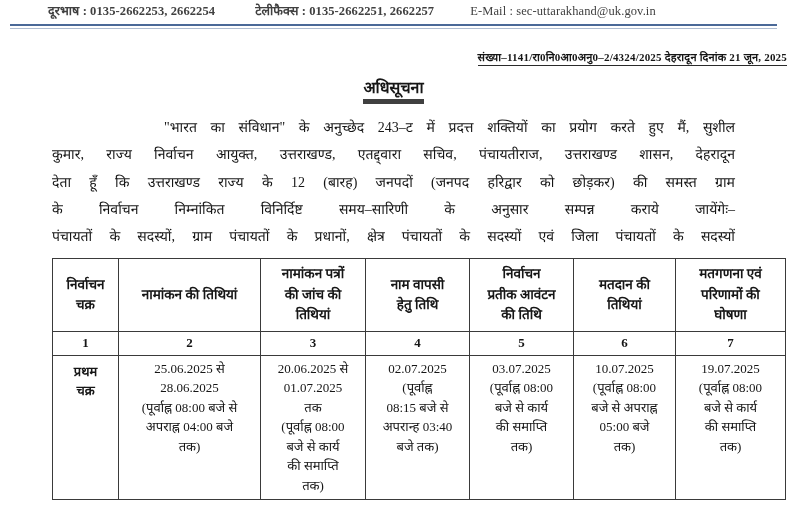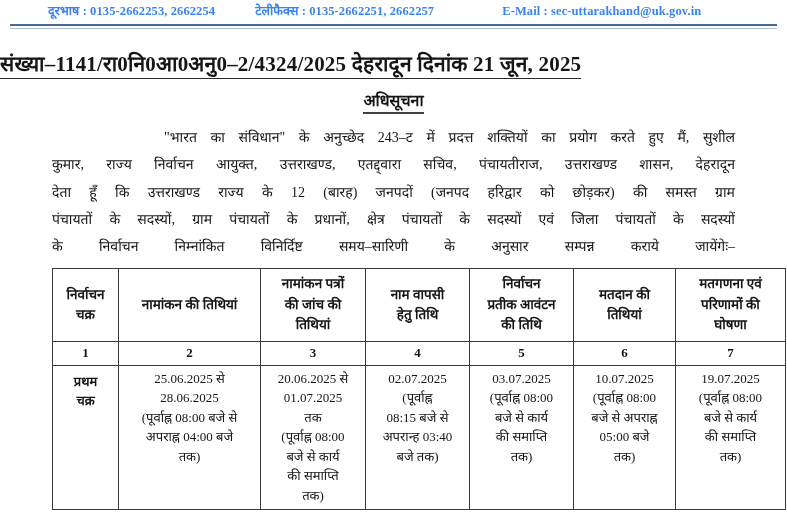--- a/index.html
+++ b/index.html
@@ -22,7 +22,7 @@
     display: flex;
     align-items: baseline;
     padding: 2px 0 3px 0;
-    color: #3b82f6;
+    color: #404040;
     font-family: "Liberation Serif", "DejaVu Serif", serif;
     font-weight: bold;
     font-size: 12.5px;

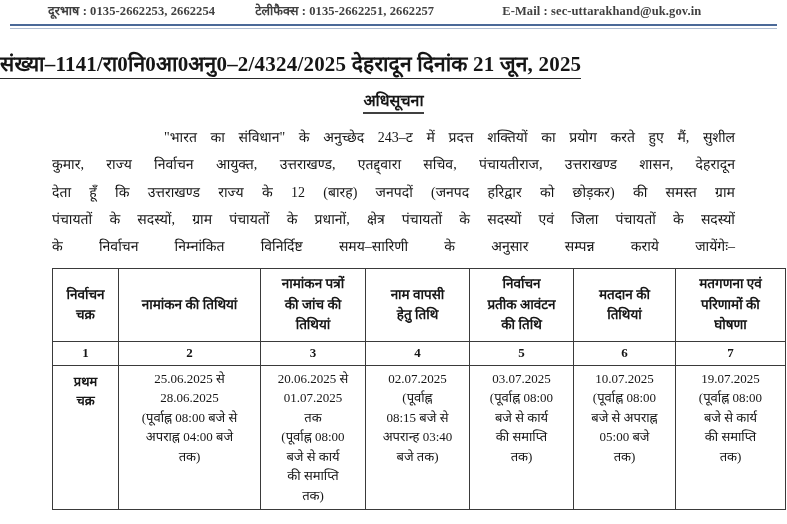--- a/index.html
+++ b/index.html
@@ -33,7 +33,7 @@
   }
   .contact-phone  { margin-left: 48px; }
   .contact-fax    { margin-left: 40px; }
-  .contact-email  { margin-left: 68px; font-weight: bold; }
+  .contact-email  { margin-left: 36px; font-weight: normal; }
 
   .rule-thick {
     height: 2px;

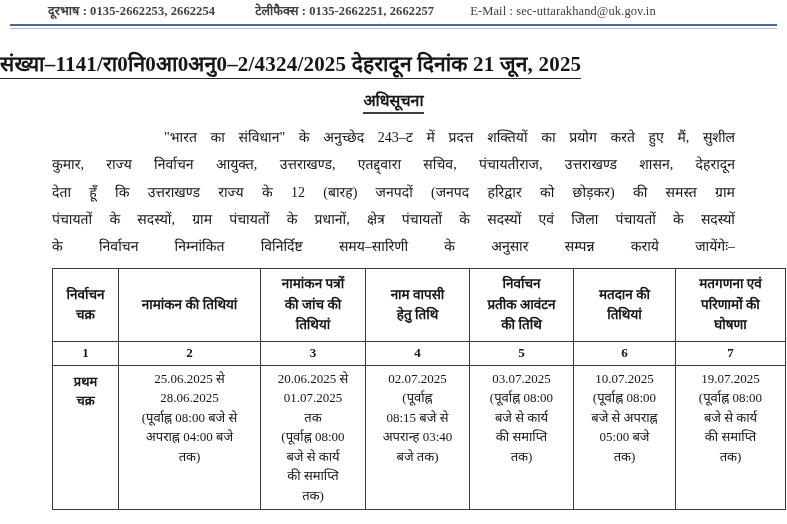--- a/index.html
+++ b/index.html
@@ -50,9 +50,9 @@
 
   
   .subject-line {
-    text-align: left;
+    text-align: right;
     margin-top: 20px;
-    font-size: 21px;
+    font-size: 11px;
     font-weight: 600;
     letter-spacing: .2px;
     color: #161616;

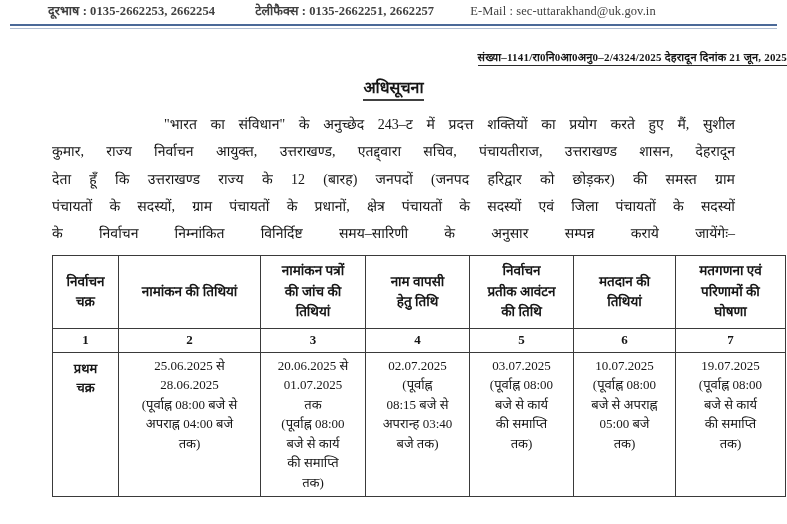--- a/index.html
+++ b/index.html
@@ -71,7 +71,7 @@
     color: #161616;
   }
   .doc-title .u {
-    border-bottom: 2px solid #404040;
+    border-bottom: 5px solid #404040;
     padding-bottom: 1px;
     display: inline-block;
   }

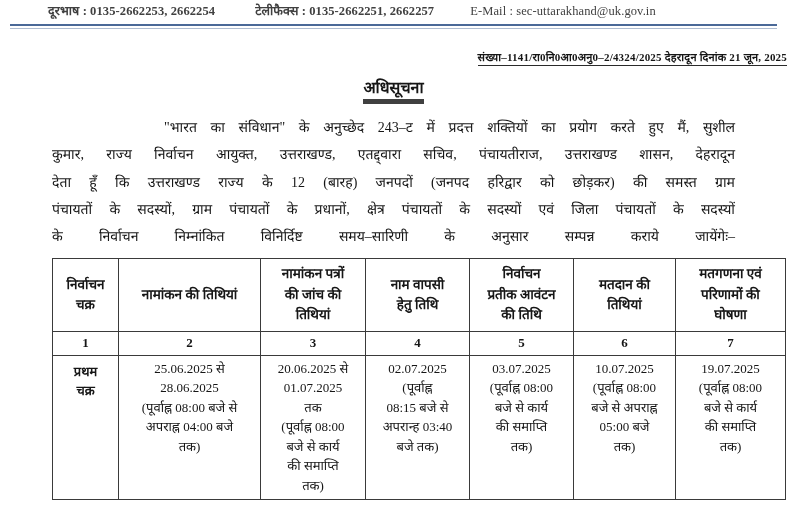--- a/index.html
+++ b/index.html
@@ -161,8 +161,8 @@
   <span class="body-line first">"भारत का संविधान" के अनुच्छेद 243–ट में प्रदत्त शक्तियों का प्रयोग करते हुए मैं, सुशील</span>
   <span class="body-line">कुमार, राज्य निर्वाचन आयुक्त, उत्तराखण्ड, एतद्द्वारा सचिव, पंचायतीराज, उत्तराखण्ड शासन, देहरादून</span>
   <span class="body-line">देता हूँ कि उत्तराखण्ड राज्य के 12 (बारह) जनपदों (जनपद हरिद्वार को छोड़कर) की समस्त ग्राम</span>
+  <span class="body-line last">के निर्वाचन निम्नांकित विनिर्दिष्ट समय–सारिणी के अनुसार सम्पन्न कराये जायेंगेः–</span>
   <span class="body-line">पंचायतों के सदस्यों, ग्राम पंचायतों के प्रधानों, क्षेत्र पंचायतों के सदस्यों एवं जिला पंचायतों के सदस्यों</span>
-  <span class="body-line last">के निर्वाचन निम्नांकित विनिर्दिष्ट समय–सारिणी के अनुसार सम्पन्न कराये जायेंगेः–</span>
 </div>
 
 <div class="schedule-wrap">

